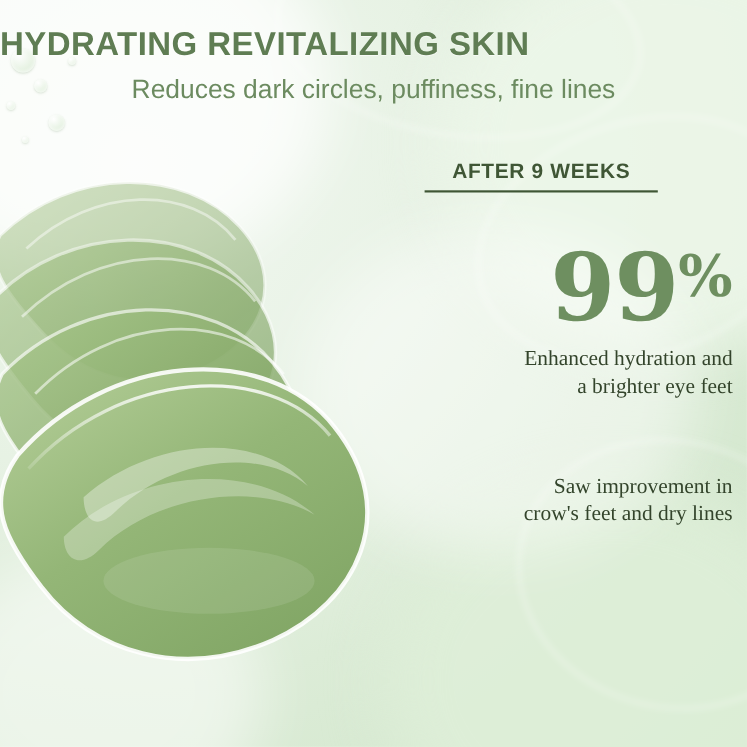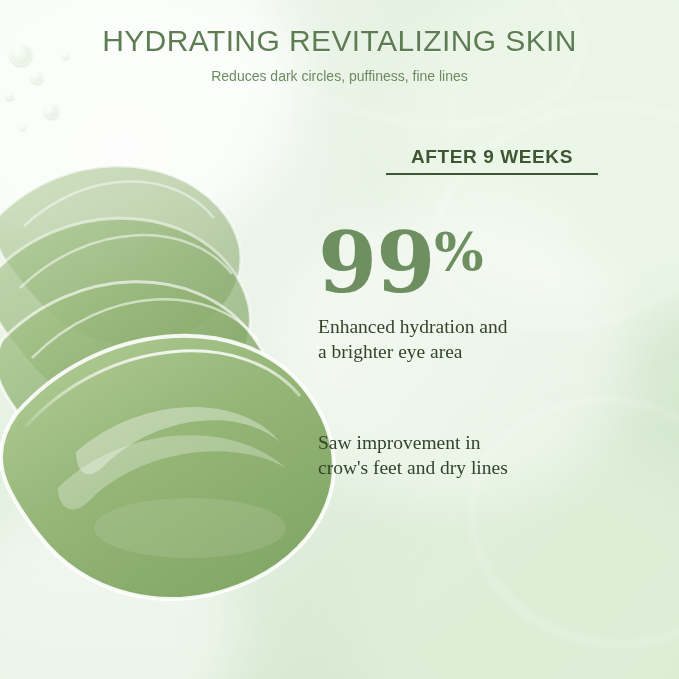--- a/index.html
+++ b/index.html
@@ -76,9 +76,9 @@
     position: absolute;
     left: 0; right: 0;
     top: 24px;
-    text-align: center;
+    text-align: left;
     font-size: 30px;
-    font-weight: normal;
+    font-weight: bold;
     letter-spacing: 0.4px;
     color: #5f7d53;
     text-shadow: 0 1px 0 rgba(255,255,255,0.6);

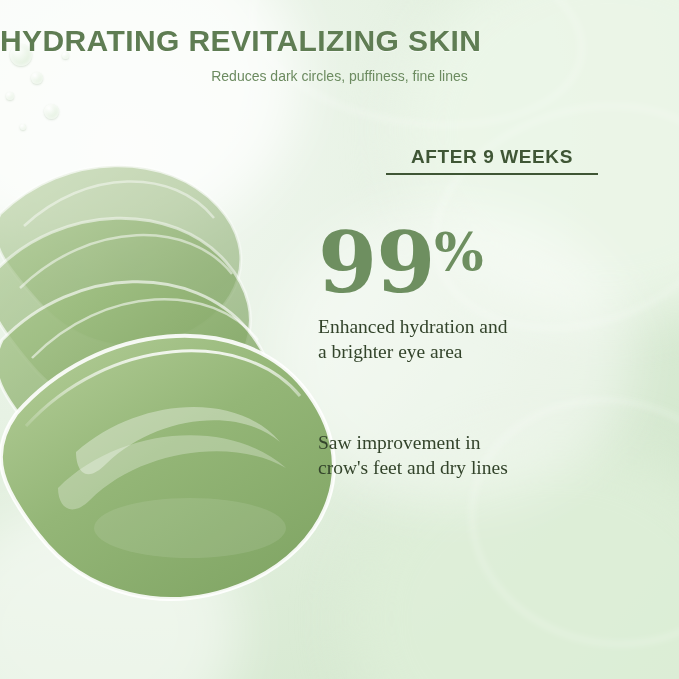--- a/index.html
+++ b/index.html
@@ -88,7 +88,7 @@
     left: 0; right: 0;
     top: 68px;
     text-align: center;
-    font-size: 14px;
+    font-size: 24px;
     color: #6c8b60;
     font-weight: normal;
   }

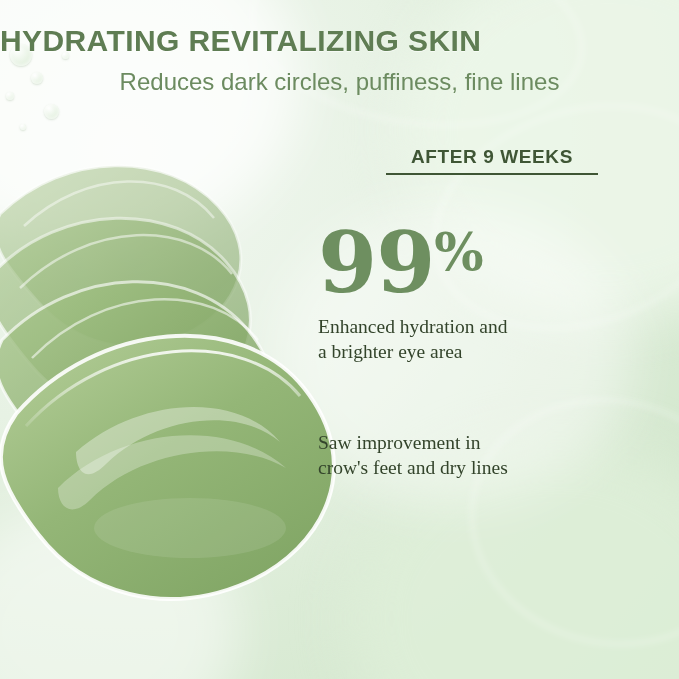--- a/index.html
+++ b/index.html
@@ -112,7 +112,7 @@
     border-bottom: 2.5px solid #3f5635;
   }
 
-  .stat-block { text-align: left; }
+  .stat-block { text-align: right; }
   .stat-block.first { margin-top: 48px; }
   .stat-block.second { margin-top: 66px; }
 

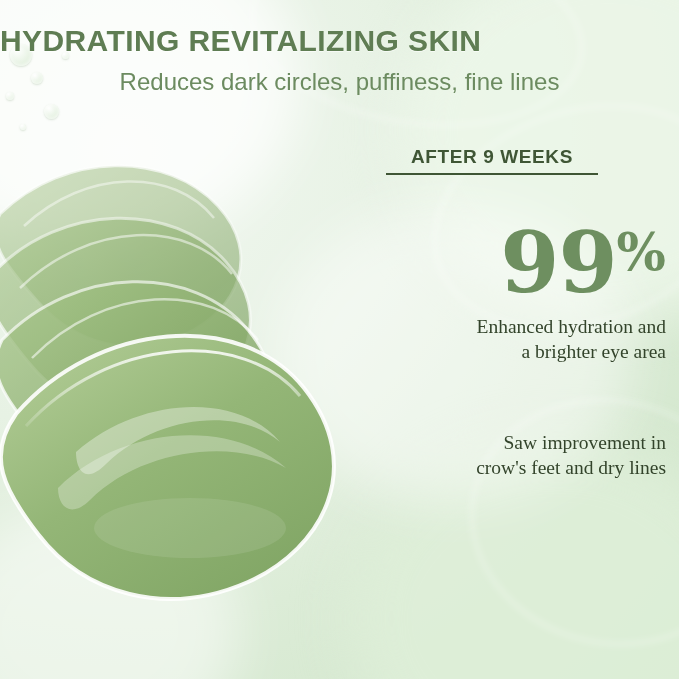--- a/index.html
+++ b/index.html
@@ -213,7 +213,7 @@
       </div>
       <div class="stat-caption">
         <span class="line">Enhanced hydration and</span>
-        <span class="line">a brighter eye area</span>
+        <span class="line">a brighter eye feet</span>
       </div>
     </div>
 

